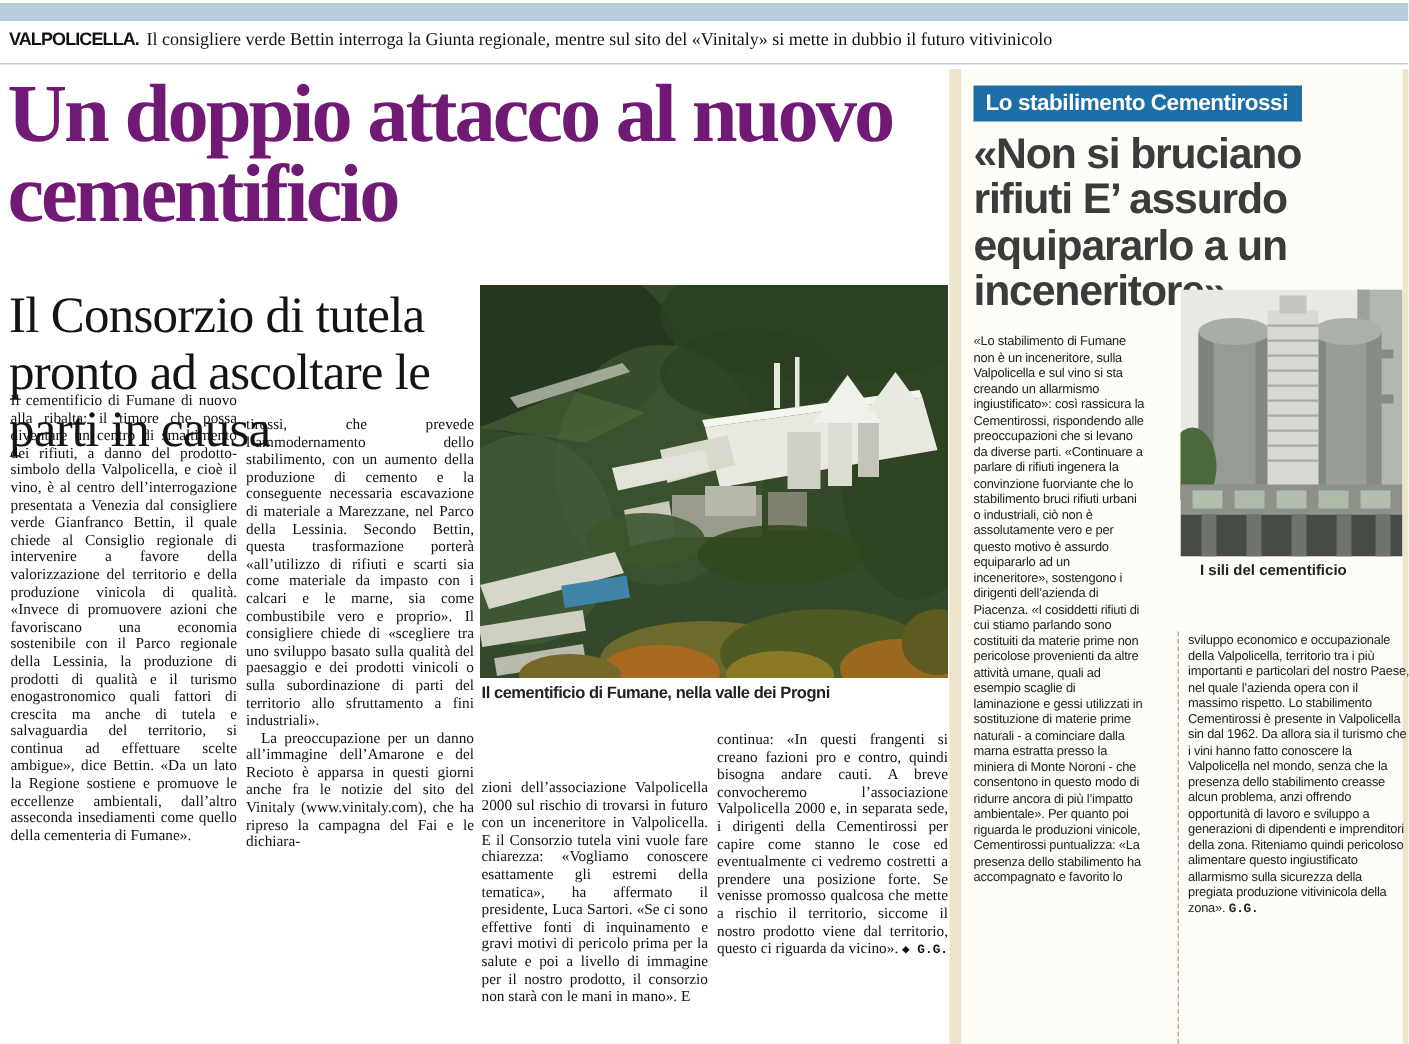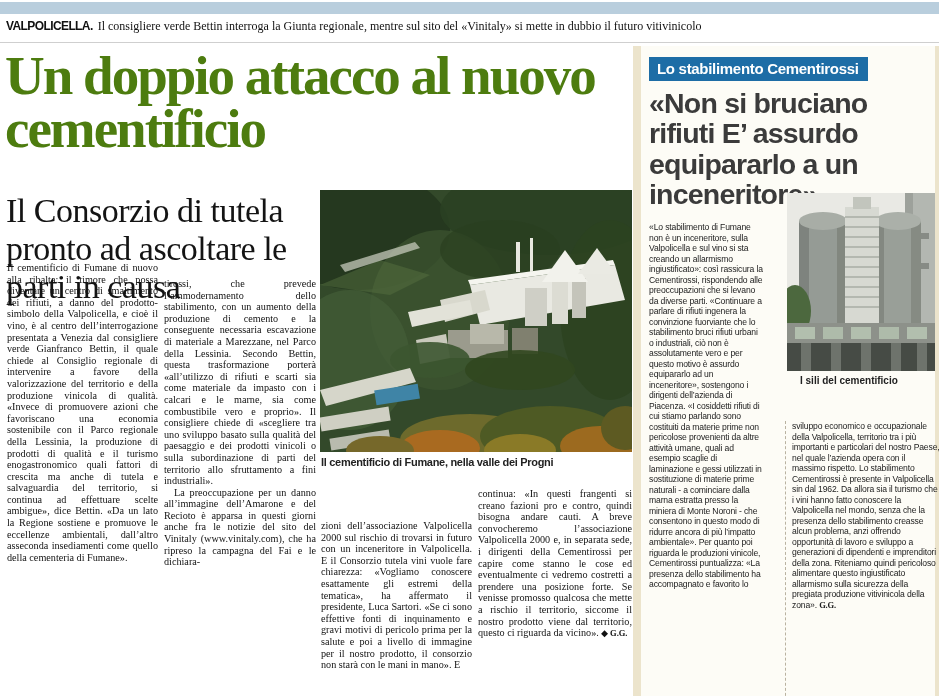--- a/index.html
+++ b/index.html
@@ -15,7 +15,7 @@
 
   
   #headline{left:5px;top:50px;width:628px;font-family:"Liberation Serif",serif;
-            font-weight:bold;font-size:55px;line-height:0.96;letter-spacing:-2px;color:#4d7c0f;}
+            font-weight:bold;font-size:55px;line-height:0.96;letter-spacing:-2px;color:#701a75;}
   #deck{left:6px;top:192px;width:330px;font-size:34px;line-height:1.12;letter-spacing:-0.5px;color:#141414;}
 
   .bodycol{font-size:10.2px;line-height:11.6px;text-align:justify;overflow:hidden;}

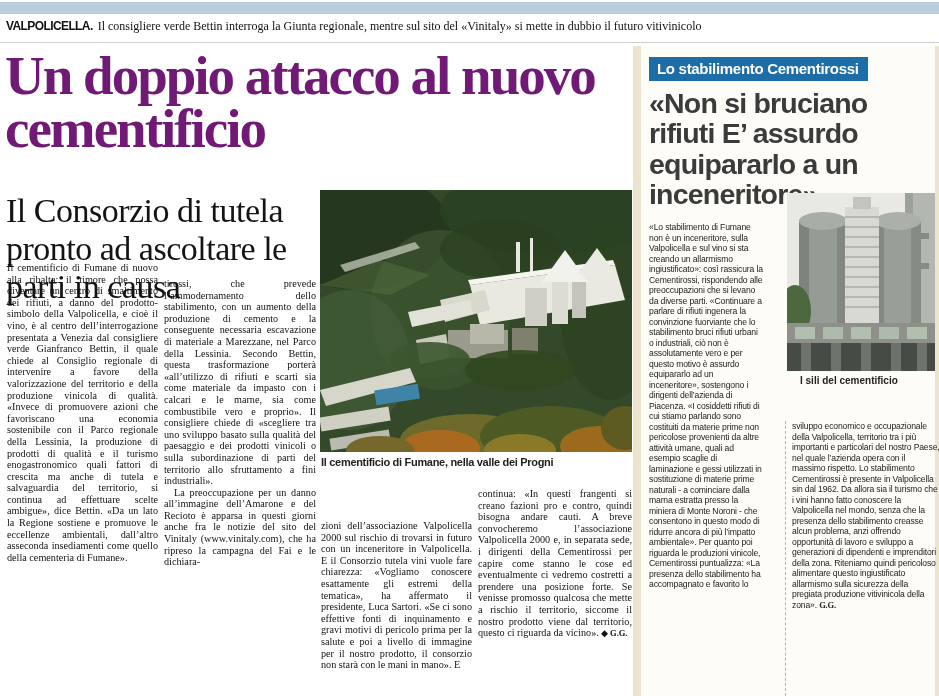--- a/index.html
+++ b/index.html
@@ -50,7 +50,7 @@
   #side-photo{left:146px;top:147px;width:148px;height:178px;}
   #side-caption{left:159px;top:329px;width:146px;font-family:"Liberation Sans",sans-serif;
                 font-weight:bold;font-size:10px;color:#222;}
-  .sig{font-family:Liberation Serif, serif;font-weight:bold;font-size:8.5px;}
+  .sig{font-family:Liberation Mono, monospace;font-weight:bold;font-size:8.5px;}
 </style>
 </head>
 <body>

